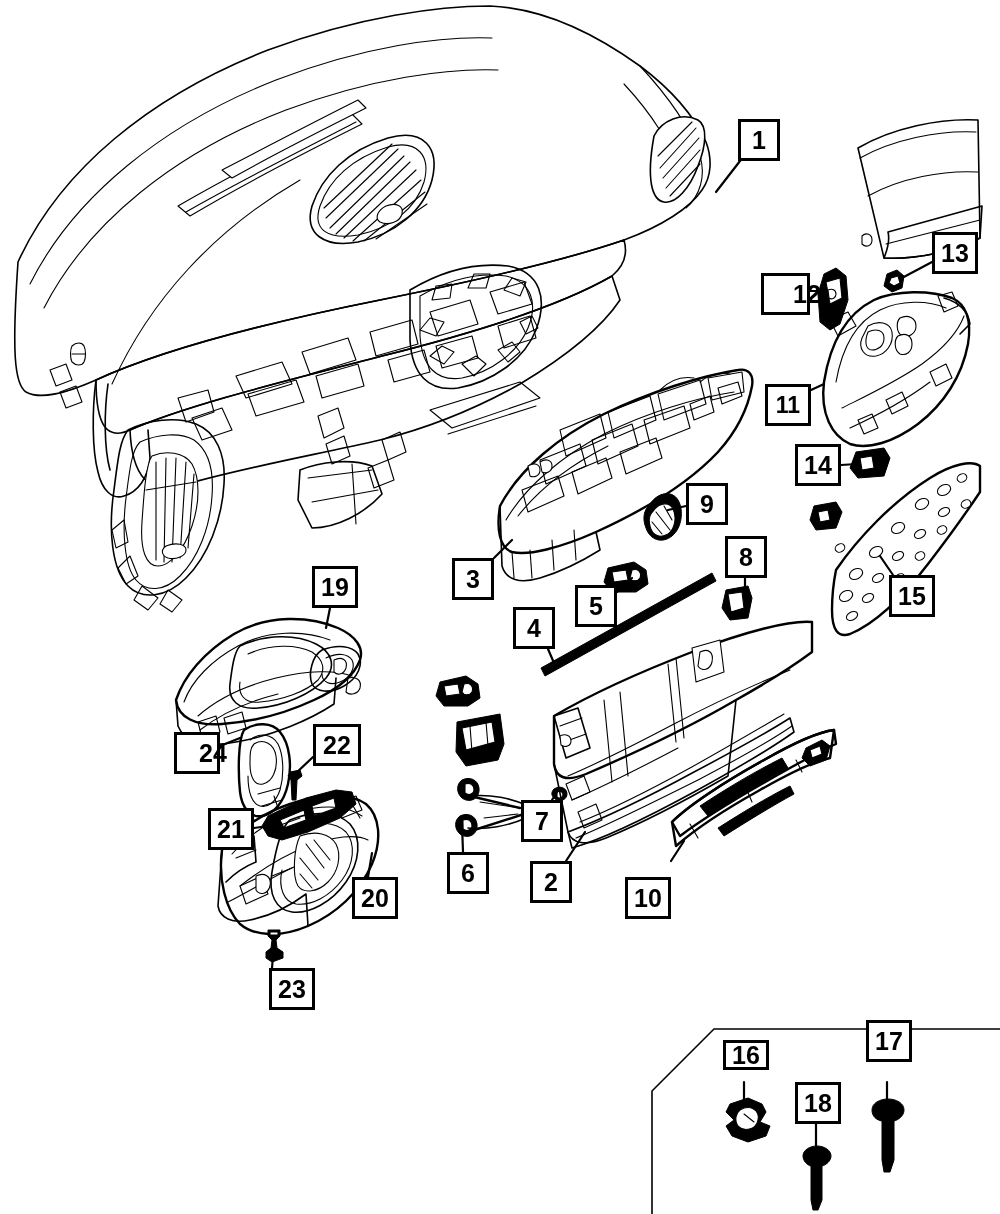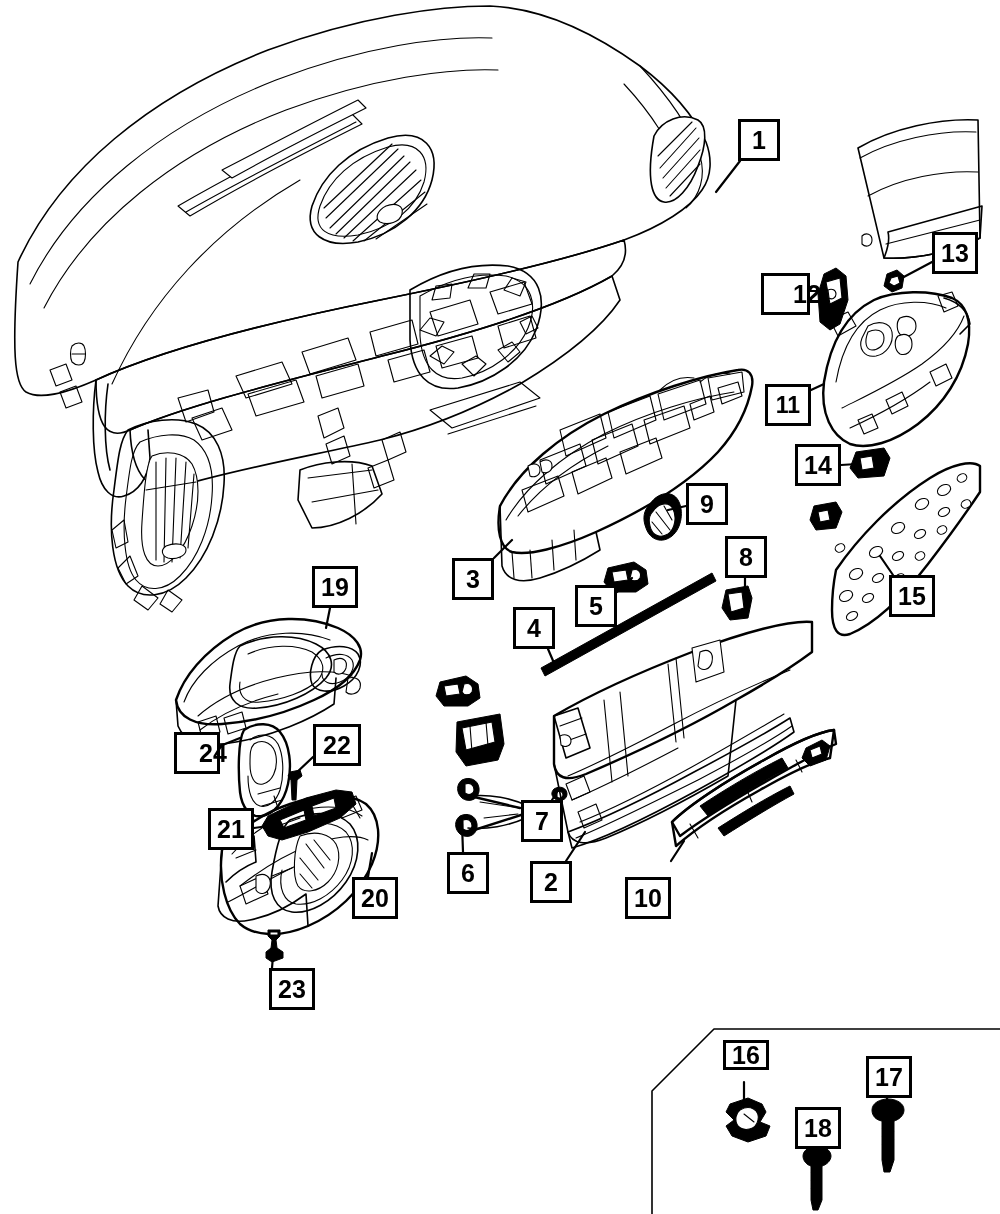--- a/index.html
+++ b/index.html
@@ -607,7 +607,7 @@
       <div class="callout" style="left: 723px; top: 1040px; width: 46px; height: 30px; font-size: 25px;">
         <span>16</span>
       </div>
-      <div class="callout" style="left: 866px; top: 1056px; width: 46px; height: 42px; font-size: 25px;">
+      <div class="callout" style="left: 866px; top: 1020px; width: 46px; height: 42px; font-size: 25px;">
         <span>17</span>
       </div>
       <div class="callout" style="left: 795px; top: 1082px; width: 46px; height: 42px; font-size: 25px; margin-top: 25px;">

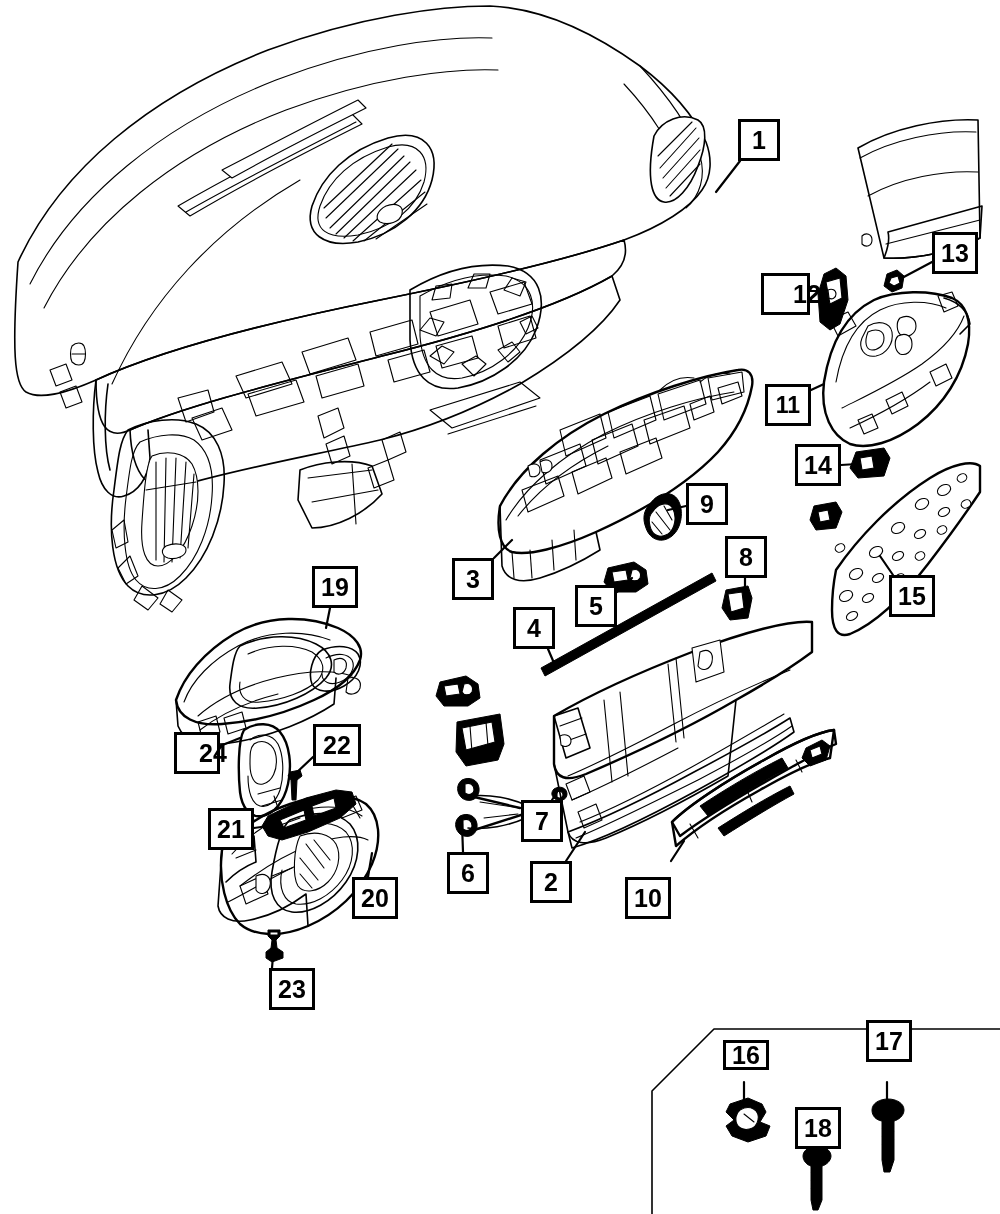--- a/index.html
+++ b/index.html
@@ -610,7 +610,7 @@
       <div class="callout" style="left: 866px; top: 1020px; width: 46px; height: 42px; font-size: 25px;">
         <span>17</span>
       </div>
-      <div class="callout" style="left: 795px; top: 1082px; width: 46px; height: 42px; font-size: 25px; margin-top: 25px;">
+      <div class="callout" style="left: 795px; top: 1082px; width: 46px; height: 42px; font-size: 25px;">
         <span>18</span>
       </div>
       <div class="callout" style="left: 312px; top: 566px; width: 46px; height: 42px; font-size: 25px;">

